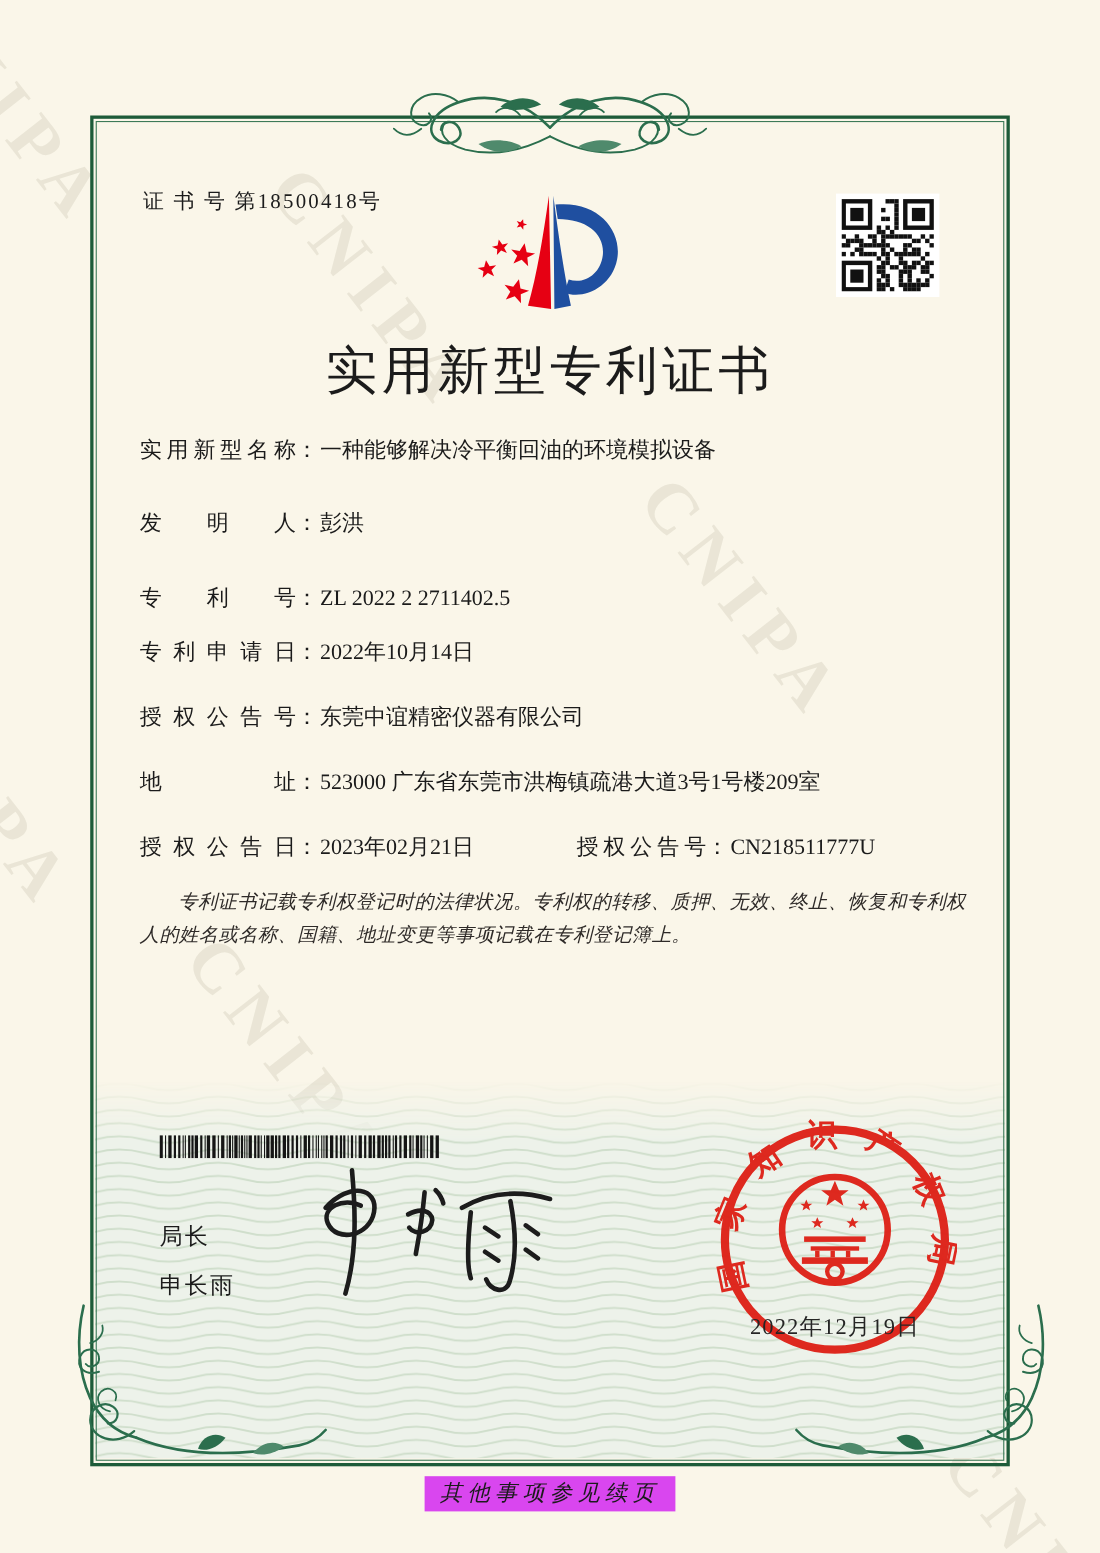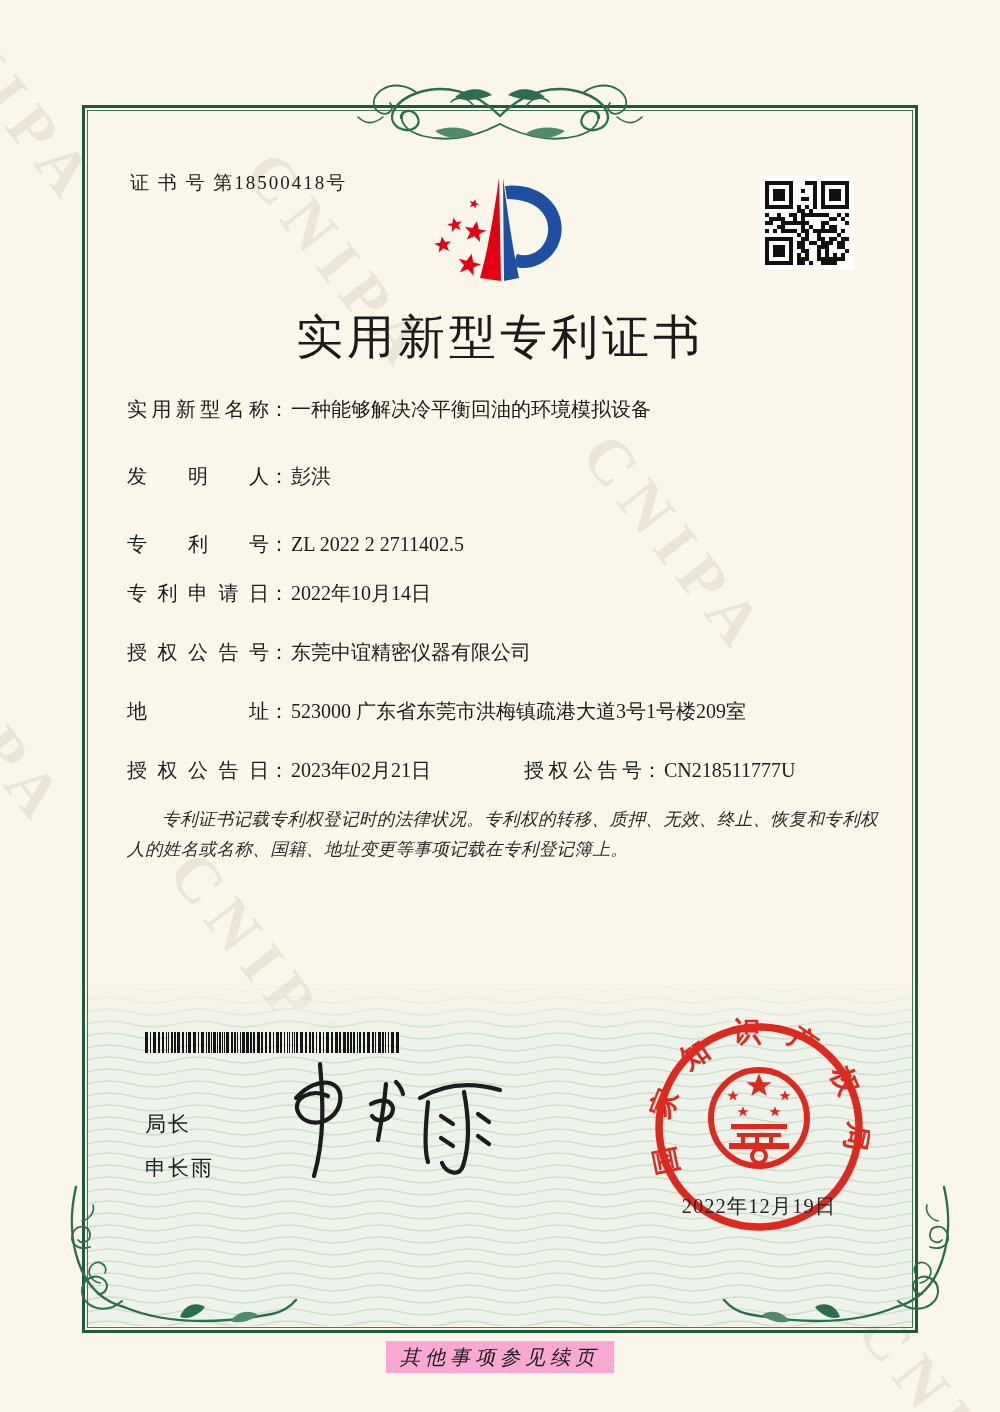--- a/index.html
+++ b/index.html
@@ -55,7 +55,7 @@
   .page-indicator{position:absolute;left:0;top:1288px;width:100%;text-align:center;font-size:15px;letter-spacing:1px;z-index:5;}
   .page-indicator span{background:rgba(252,253,249,0.85);padding:3px 8px;}
   .footer-note{position:absolute;left:0;top:1344px;width:100%;text-align:center;z-index:5;}
-  .footer-note span{font-size:20px;letter-spacing:5px;font-style:italic;background:#f9a8d4;padding:5px 14px;}
+  .footer-note span{font-size:20px;letter-spacing:5px;font-style:italic;background:#d946ef;padding:5px 14px;}
 </style>
 </head>
 <body>

